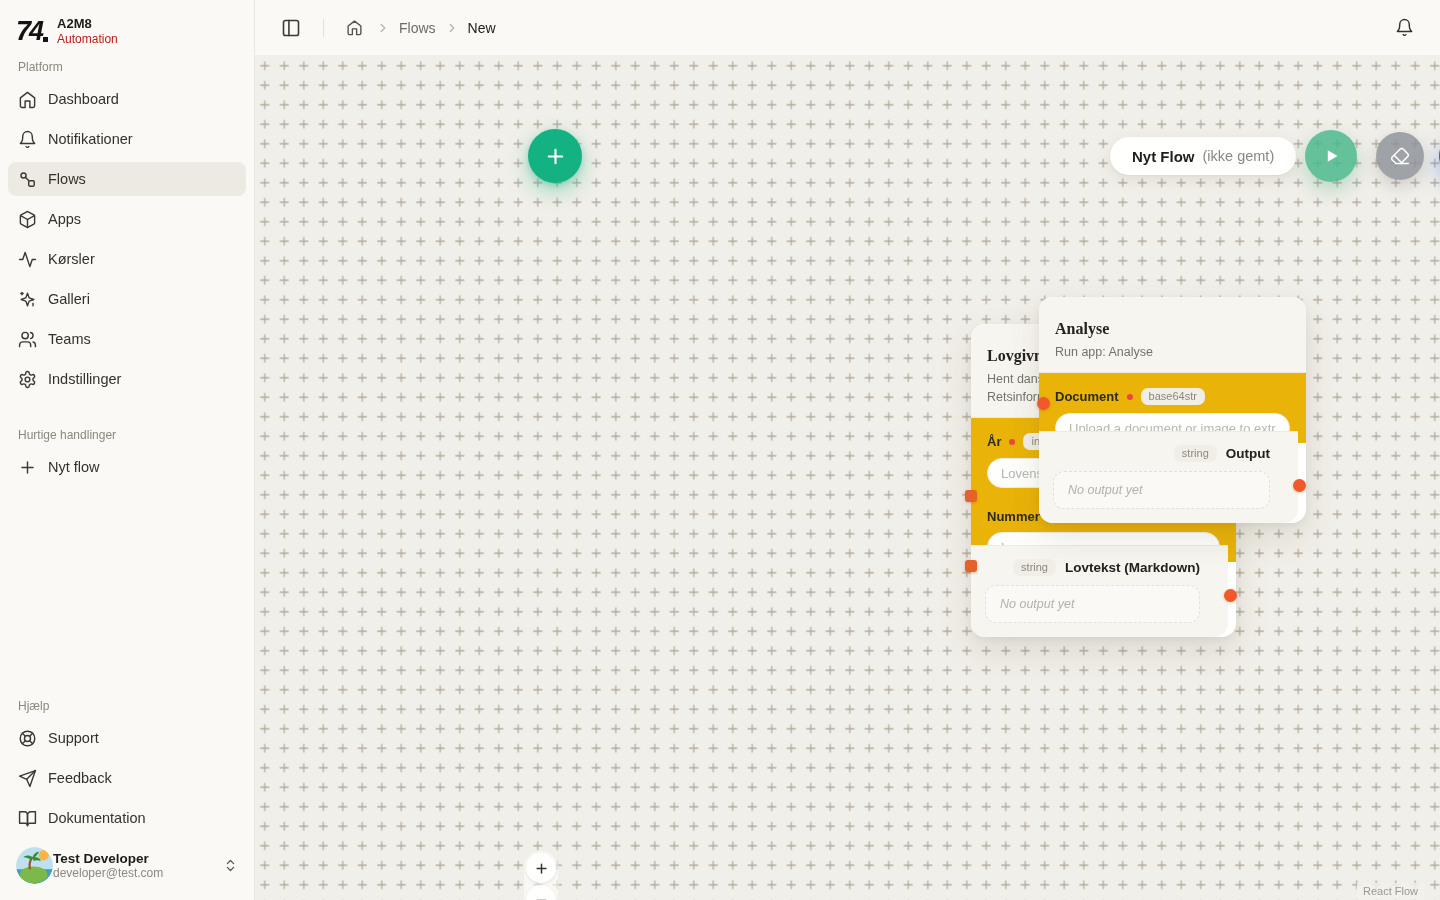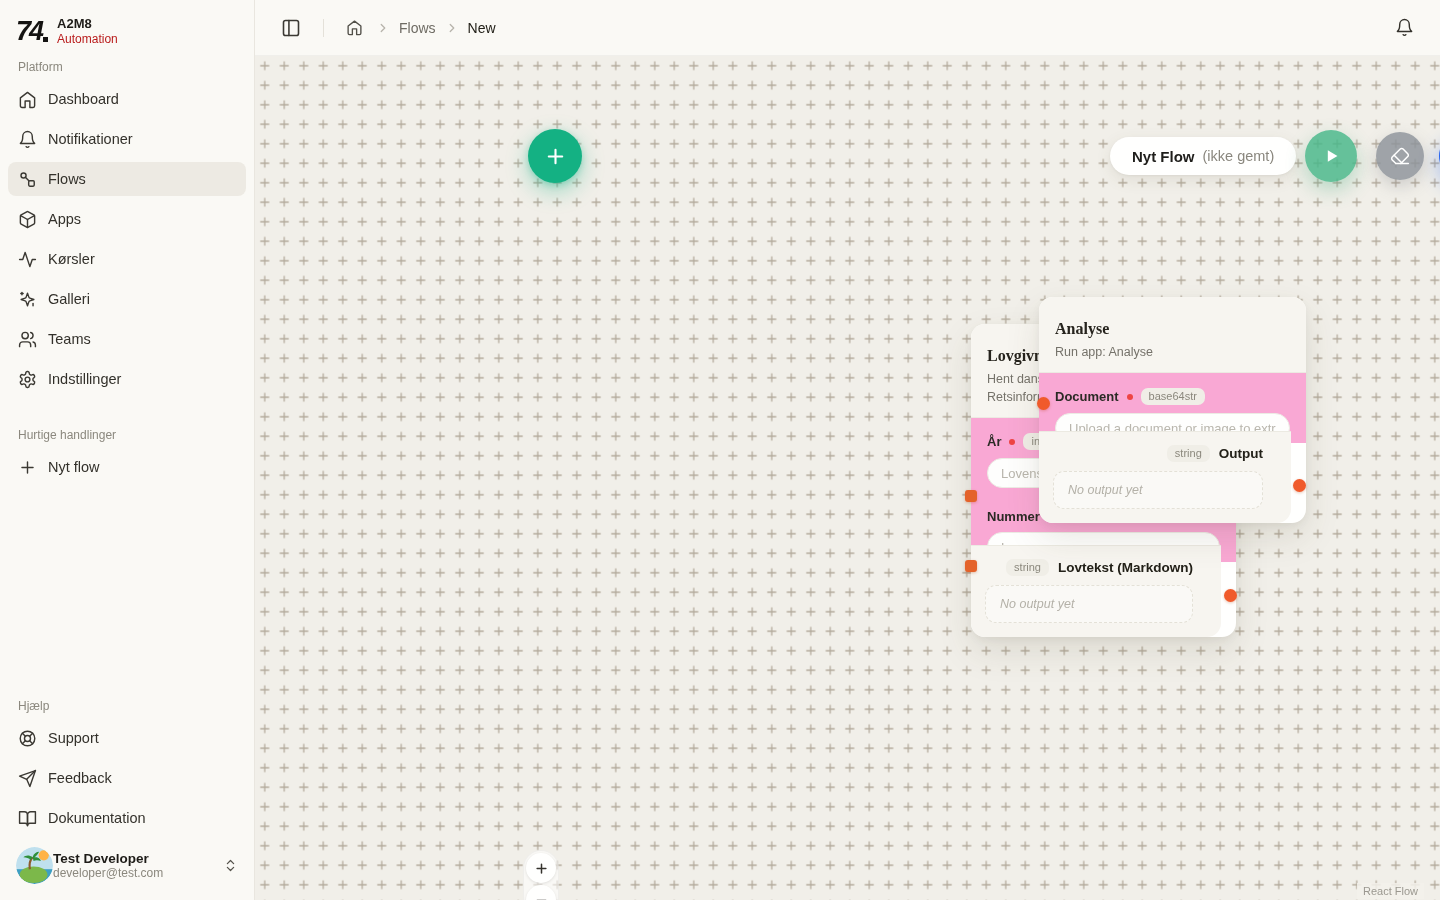--- a/index.html
+++ b/index.html
@@ -68,7 +68,7 @@
   .node-header { background:#f7f5f0; border-bottom:1px solid #eceae2; border-radius:14px 14px 0 0; padding:13px 16px 11px 16px; }
   .node-title { font-family:"Liberation Serif", serif; font-size:16px; font-weight:700; color:#26231d;margin-top:10px; }
   .node-sub { font-size:12.5px; color:#75726a; margin-top:5px; line-height:18px; }
-  .node-body { padding:15px 16px 0 16px; background:#f9a8d4; }
+  .node-body { padding:15px 16px 0 16px; background:#eab308; }
   .field-label-row { display:flex; align-items:center; gap:8px; }
   .field-label { font-size:13px; font-weight:700; color:#2b2a25; }
   .req-dot { width:6px; height:6px; border-radius:50%; background:#ee4444; }

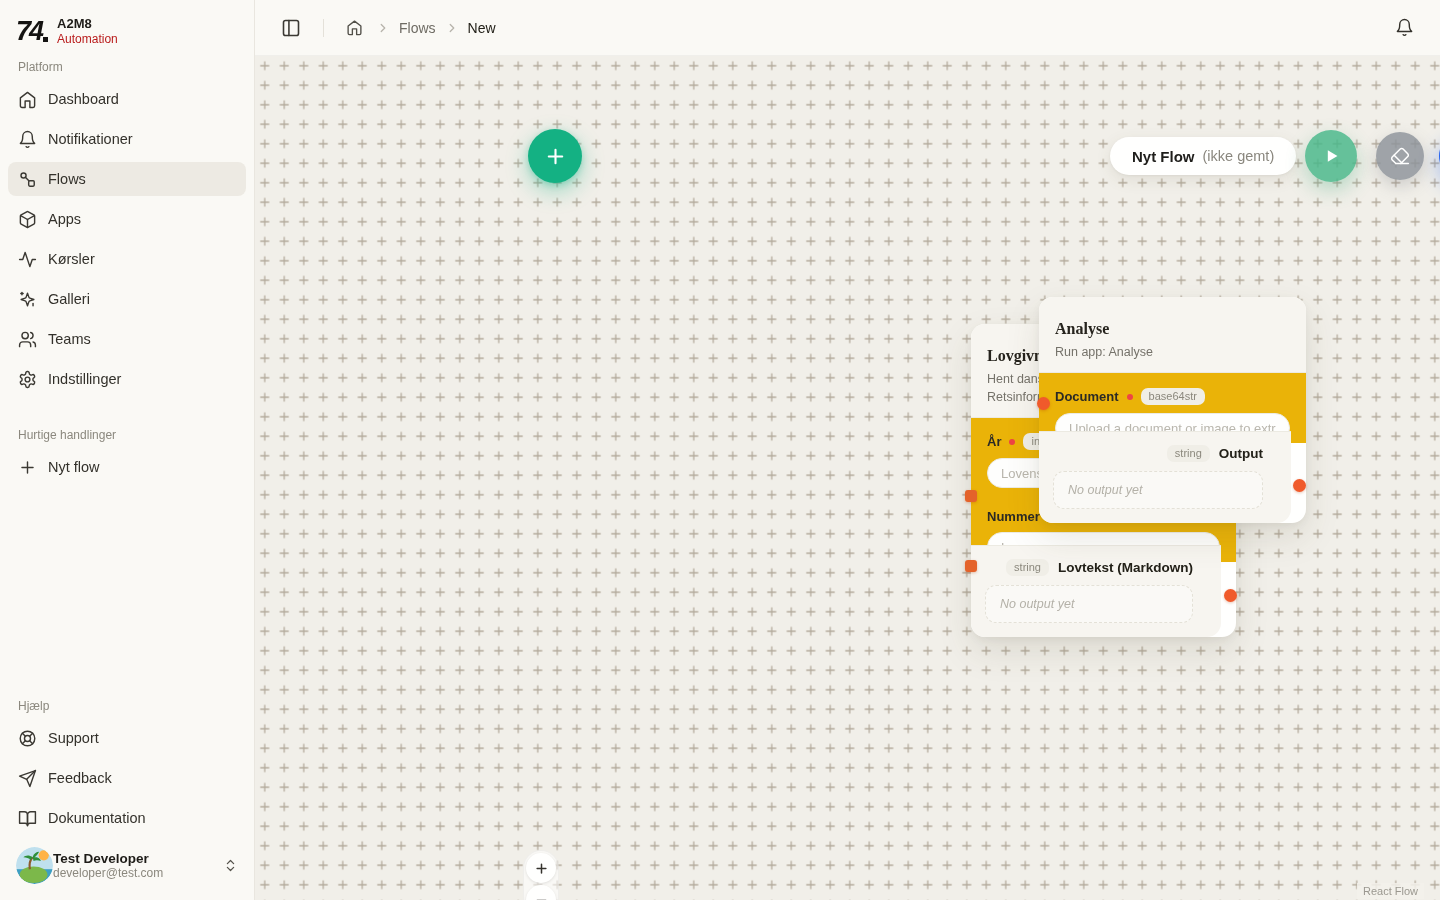--- a/index.html
+++ b/index.html
@@ -77,7 +77,7 @@
                 background:#fefefd; padding:0 13px; font-size:13px; color:#3a382f; font-family:"Liberation Sans",sans-serif;
                 outline:none; }
   .pill-input::placeholder { color:#b9b6ad; }
-  .node-output { position:absolute; left:0; right:15px; bottom:0; background:#f7f5f0; border-top:1px solid #eceae2;
+  .node-output { position:absolute; left:0; right:8px; bottom:0; background:#f7f5f0; border-top:1px solid #eceae2;
                  border-radius:0 0 14px 14px; padding:13px 28px 14px 14px; }
   .out-row { display:flex; align-items:center; justify-content:flex-end; gap:9px; }
   .out-label { font-size:13.5px; font-weight:700; color:#232119; }

